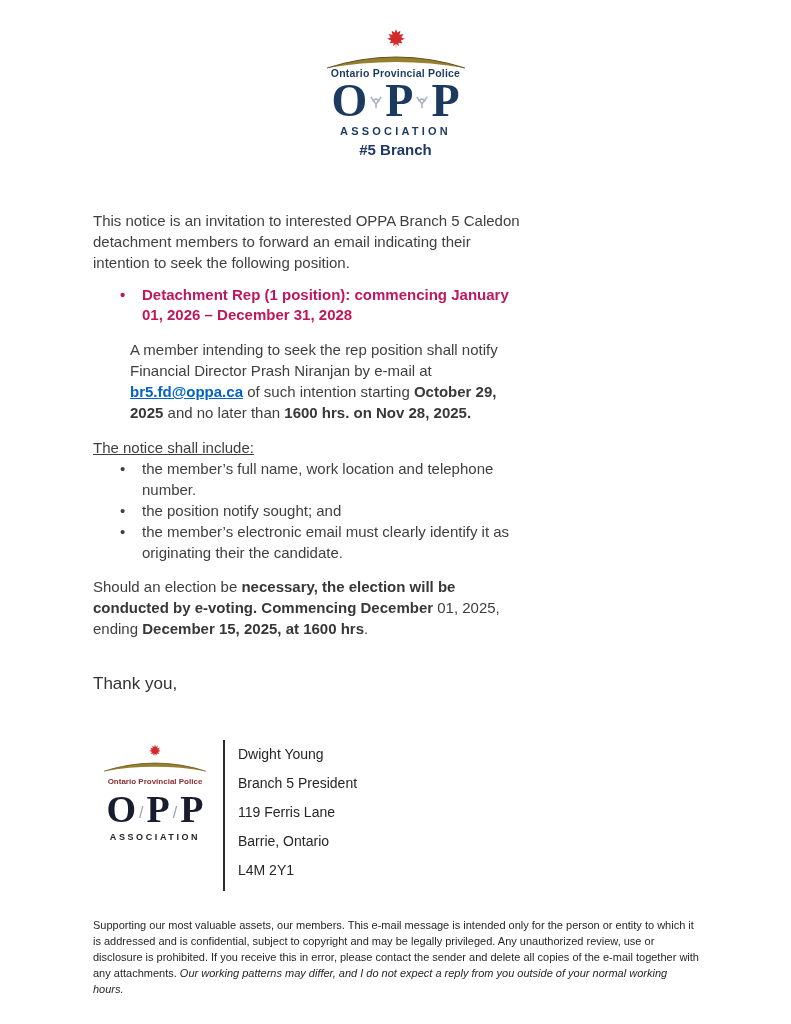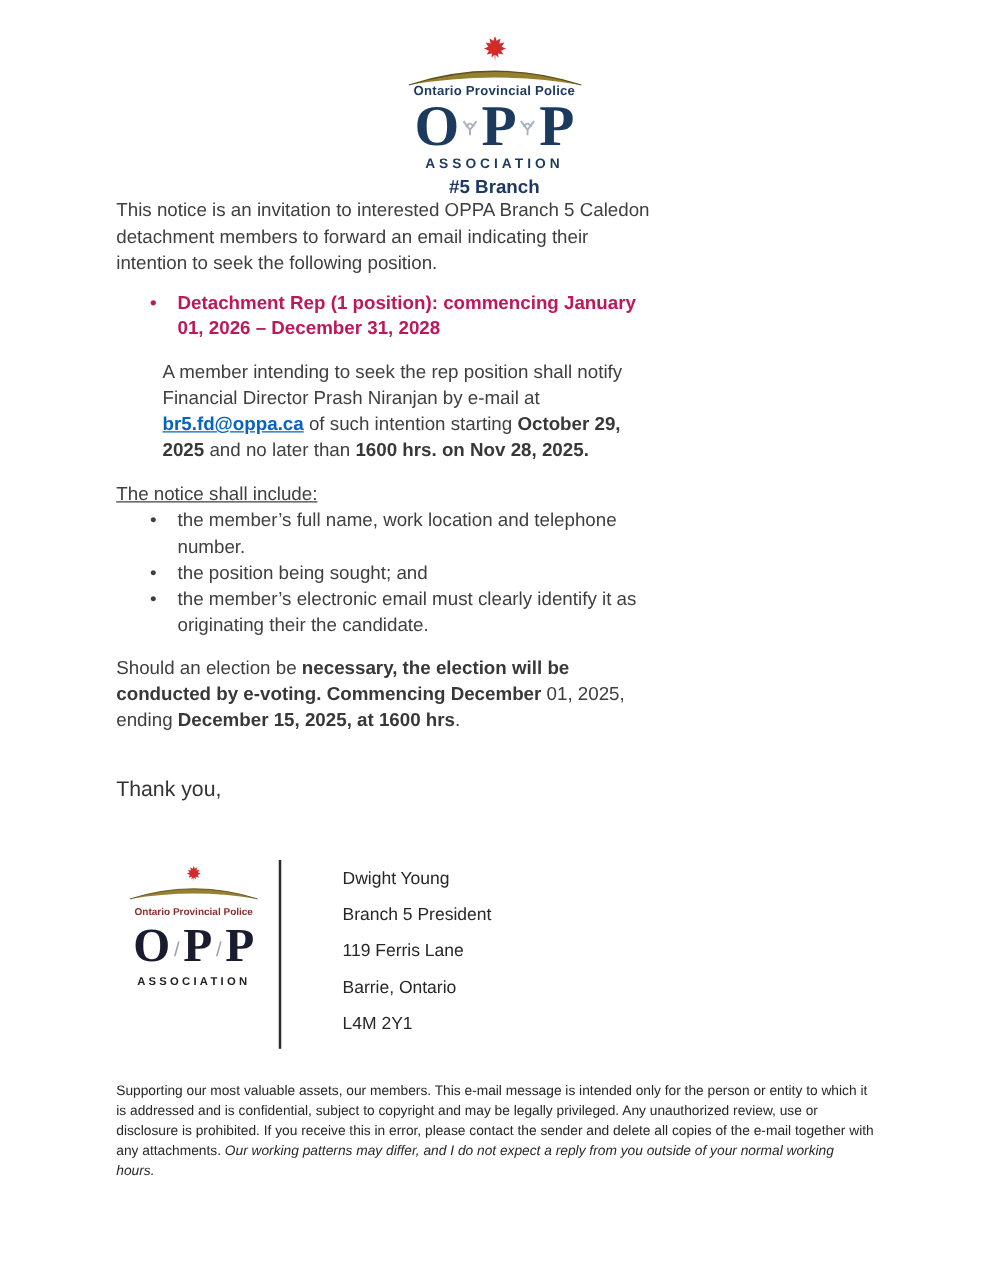--- a/index.html
+++ b/index.html
@@ -65,7 +65,7 @@
 
   
   .body-text { width: 612px; font-size: 15px; line-height: 21px; }
-  .intro { }
+  .intro { margin-top: 52px; }
   ul.pos-list { list-style: none; margin-top: 12px; }
   ul.pos-list li {
     position: relative;

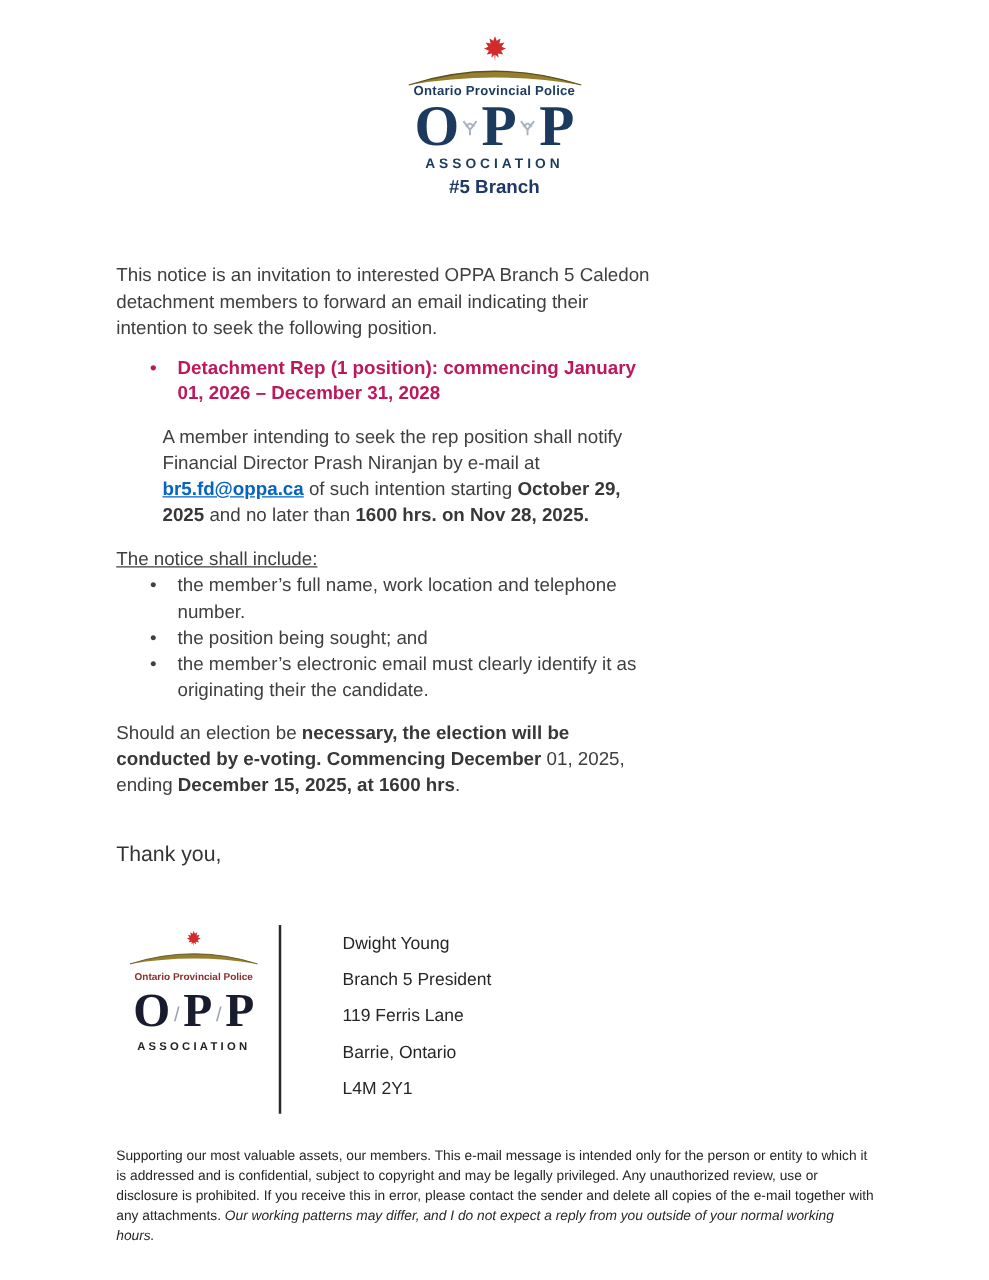--- a/index.html
+++ b/index.html
@@ -188,7 +188,7 @@
 
     <ul class="include-list">
       <li>the member’s full name, work location and telephone number.</li>
-      <li>the position being sought; and</li>
+      <li>the position notify sought; and</li>
       <li>the member’s electronic email must clearly identify it as originating their the candidate.</li>
     </ul>
 

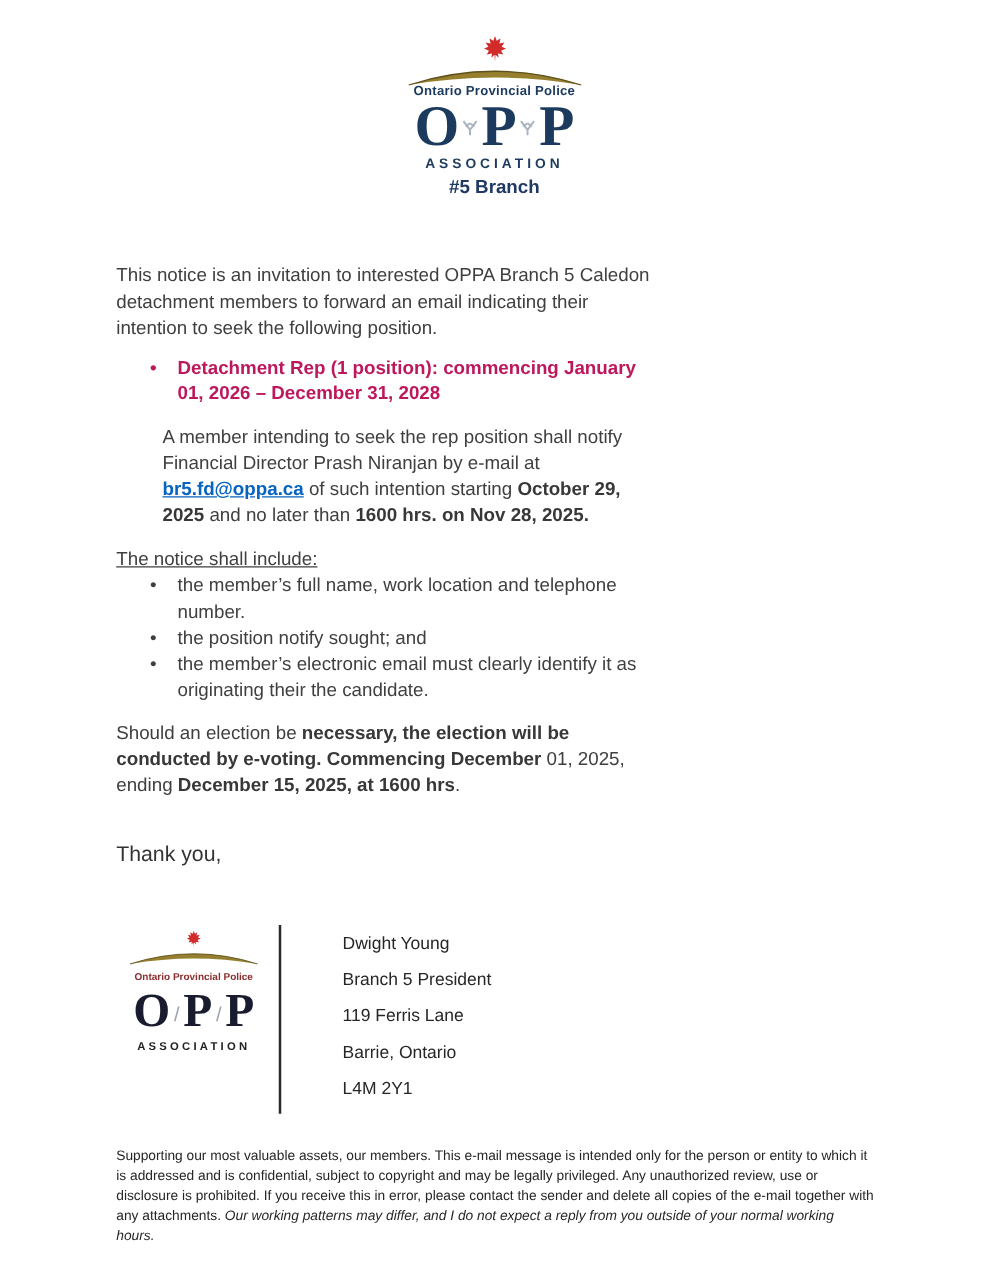--- a/index.html
+++ b/index.html
@@ -139,7 +139,7 @@
   }
   .sig-divider { width: 2px; background: #2b2b2b; margin-left: 8px; }
   .sig-lines { padding: 0 0 6px 13px; font-size: 14px; color: #262626; }
-  .sig-line { height: 29px; line-height: 29px; white-space: nowrap; margin-left: 36px; }
+  .sig-line { height: 29px; line-height: 29px; white-space: nowrap; }
 
   
   .footer { width: 606px; margin-top: 26px; font-size: 11px; line-height: 16px; color: #262626; }

